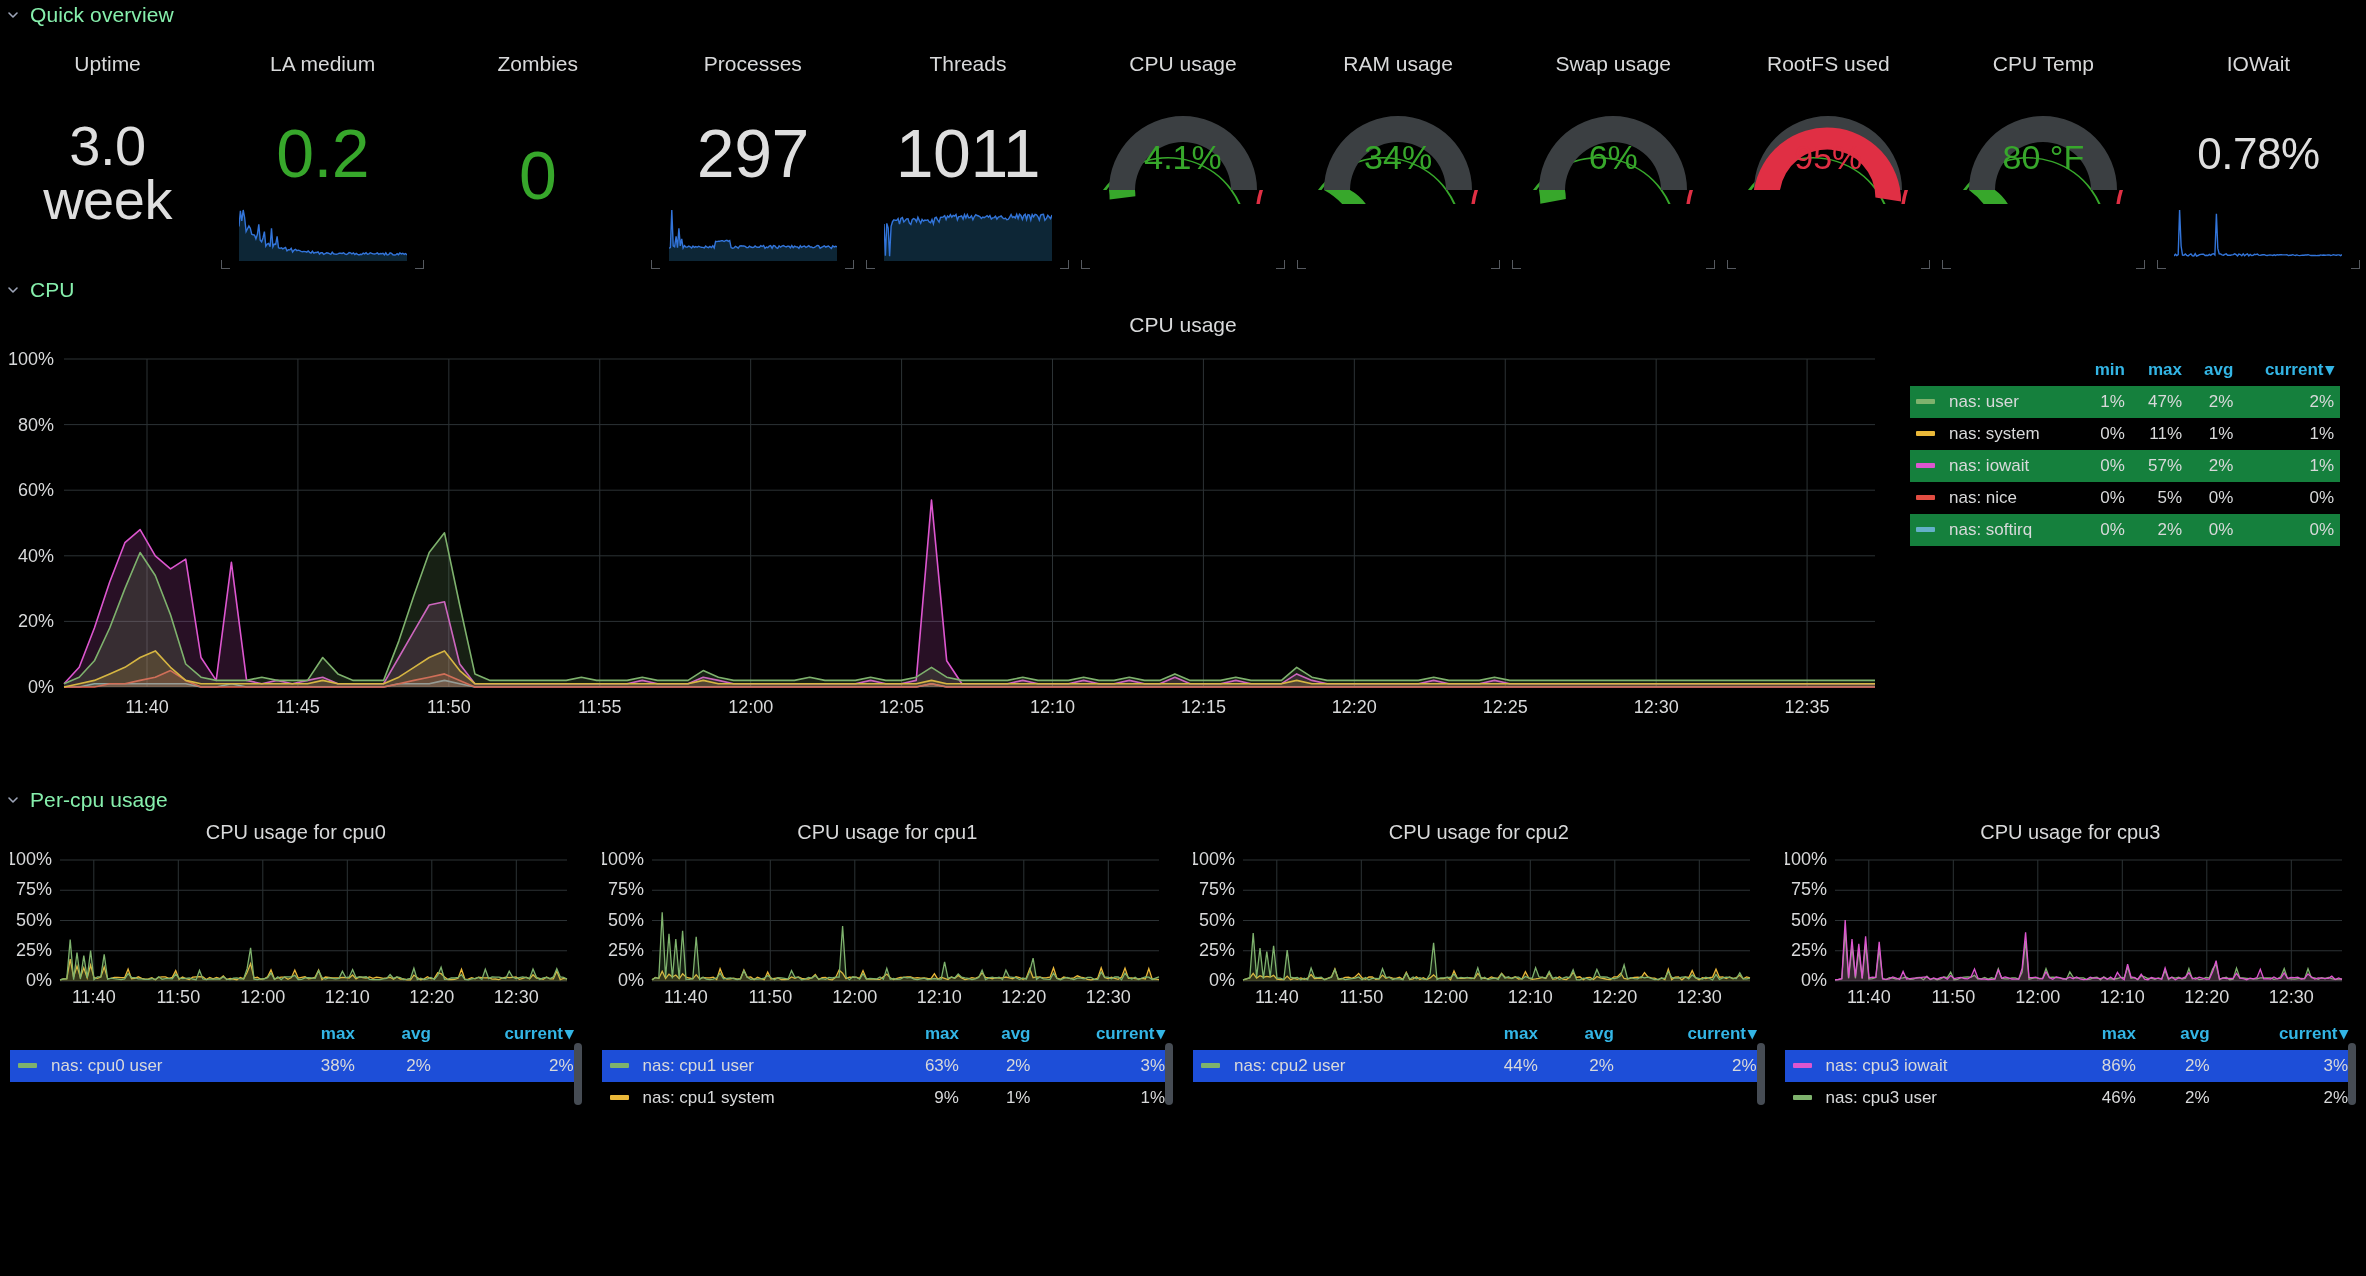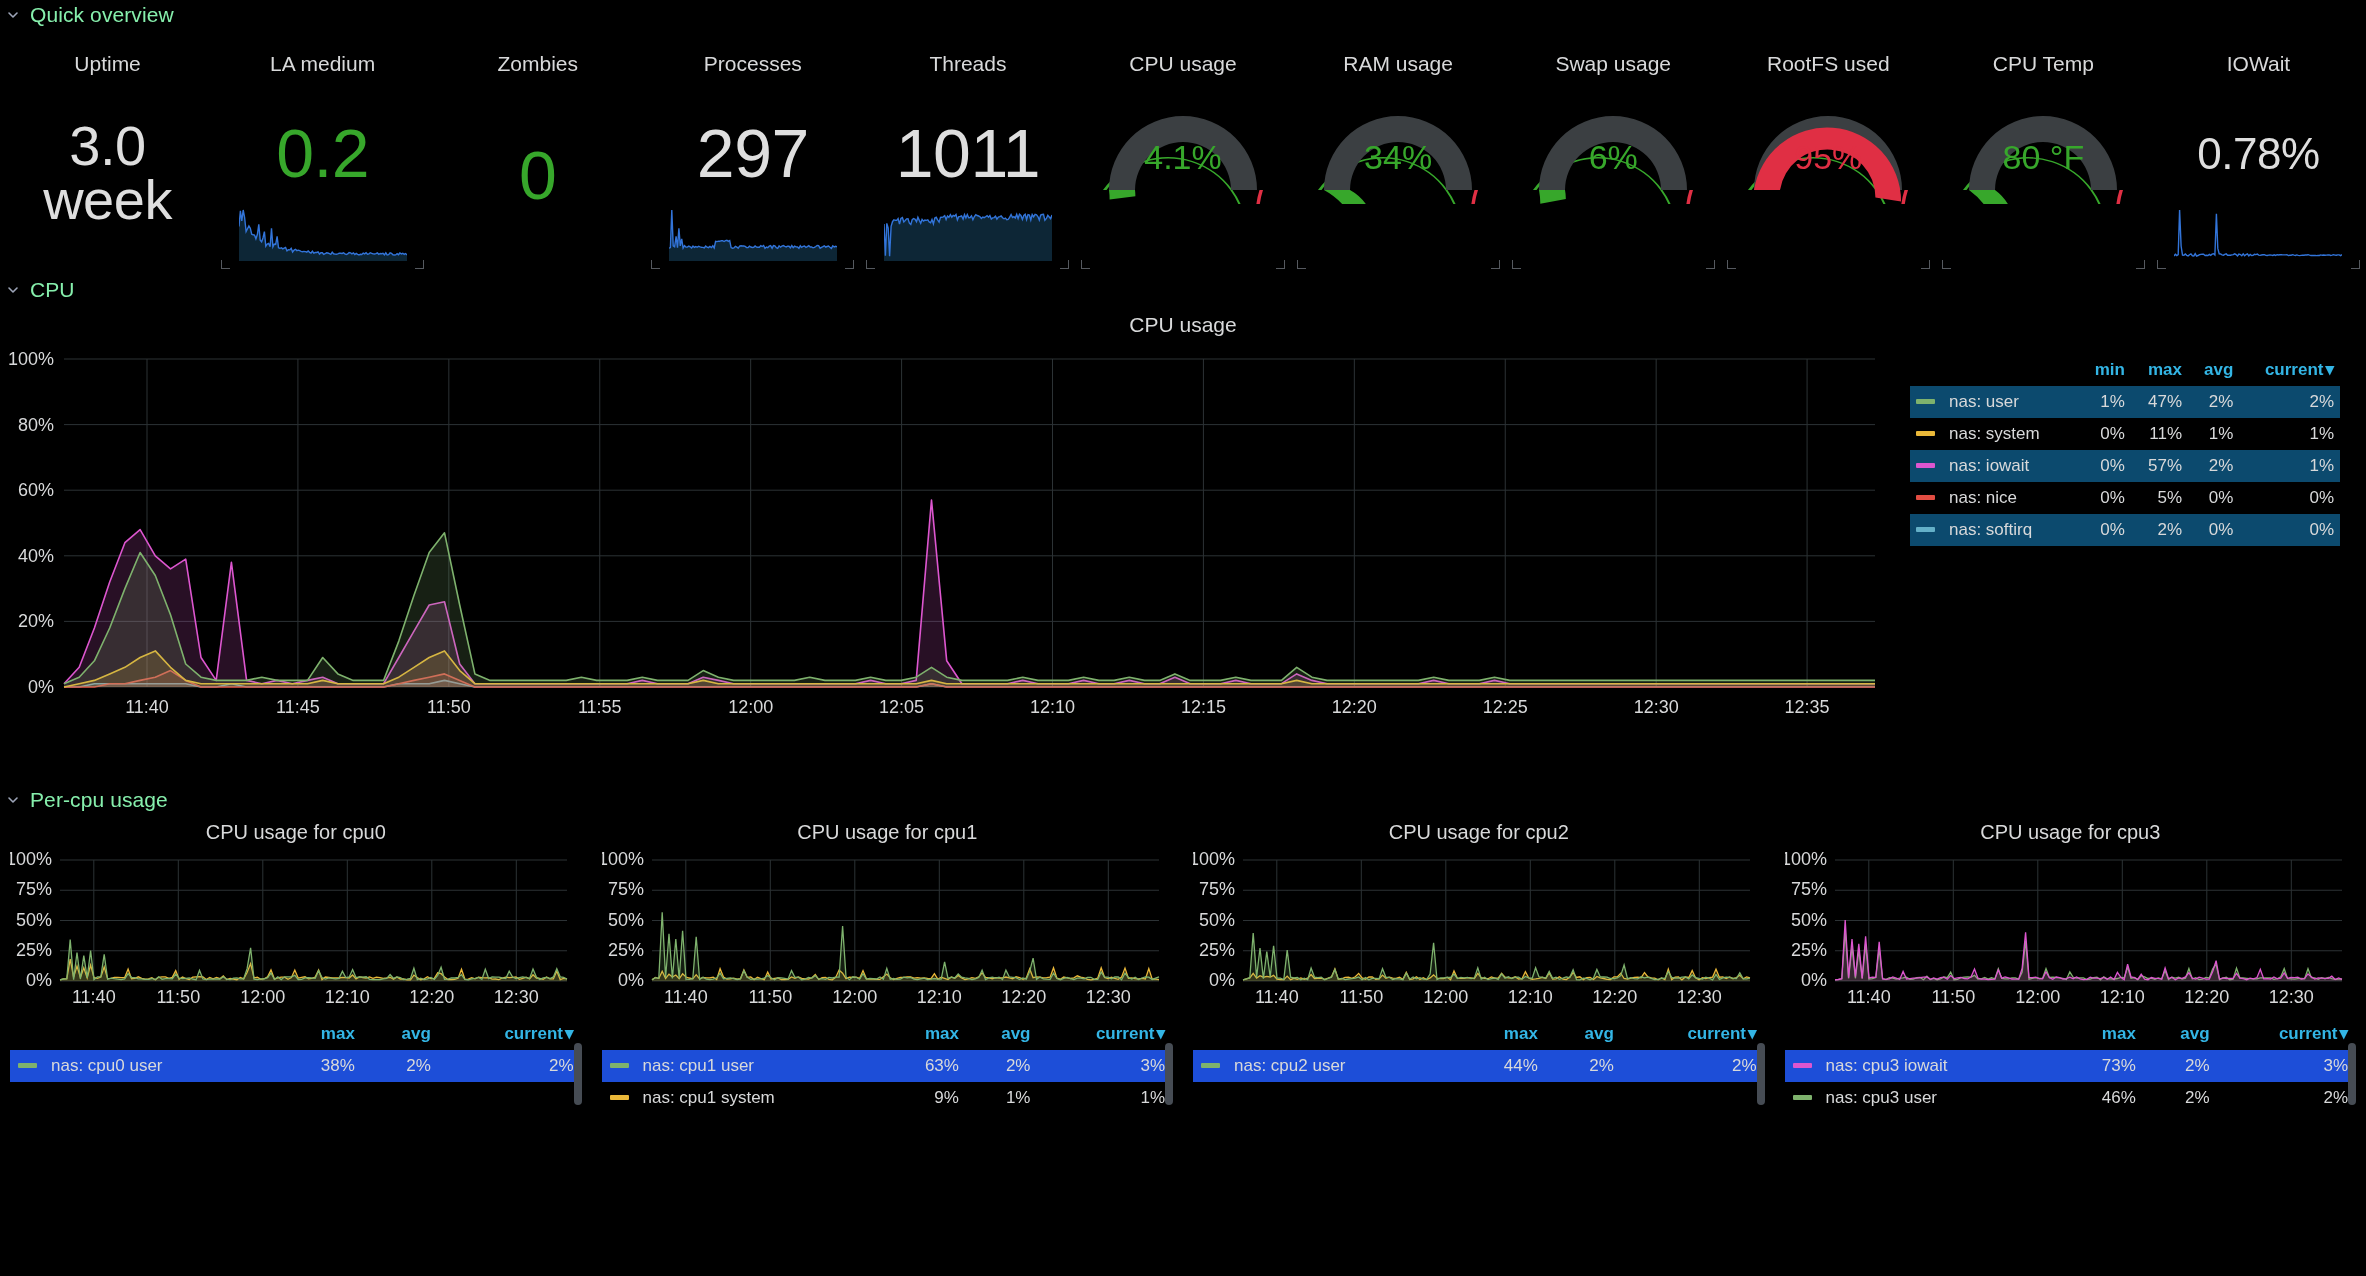--- a/index.html
+++ b/index.html
@@ -159,7 +159,7 @@
     white-space: nowrap;
   }
   .legend-table td.name-col { text-align: left; }
-  .legend-table tr.alt td { background: #0c4a6e; }
+  .legend-table tr.alt td { background: #15803d; }
   .swatch {
     display: inline-block;
     width: 19px; height: 5px;

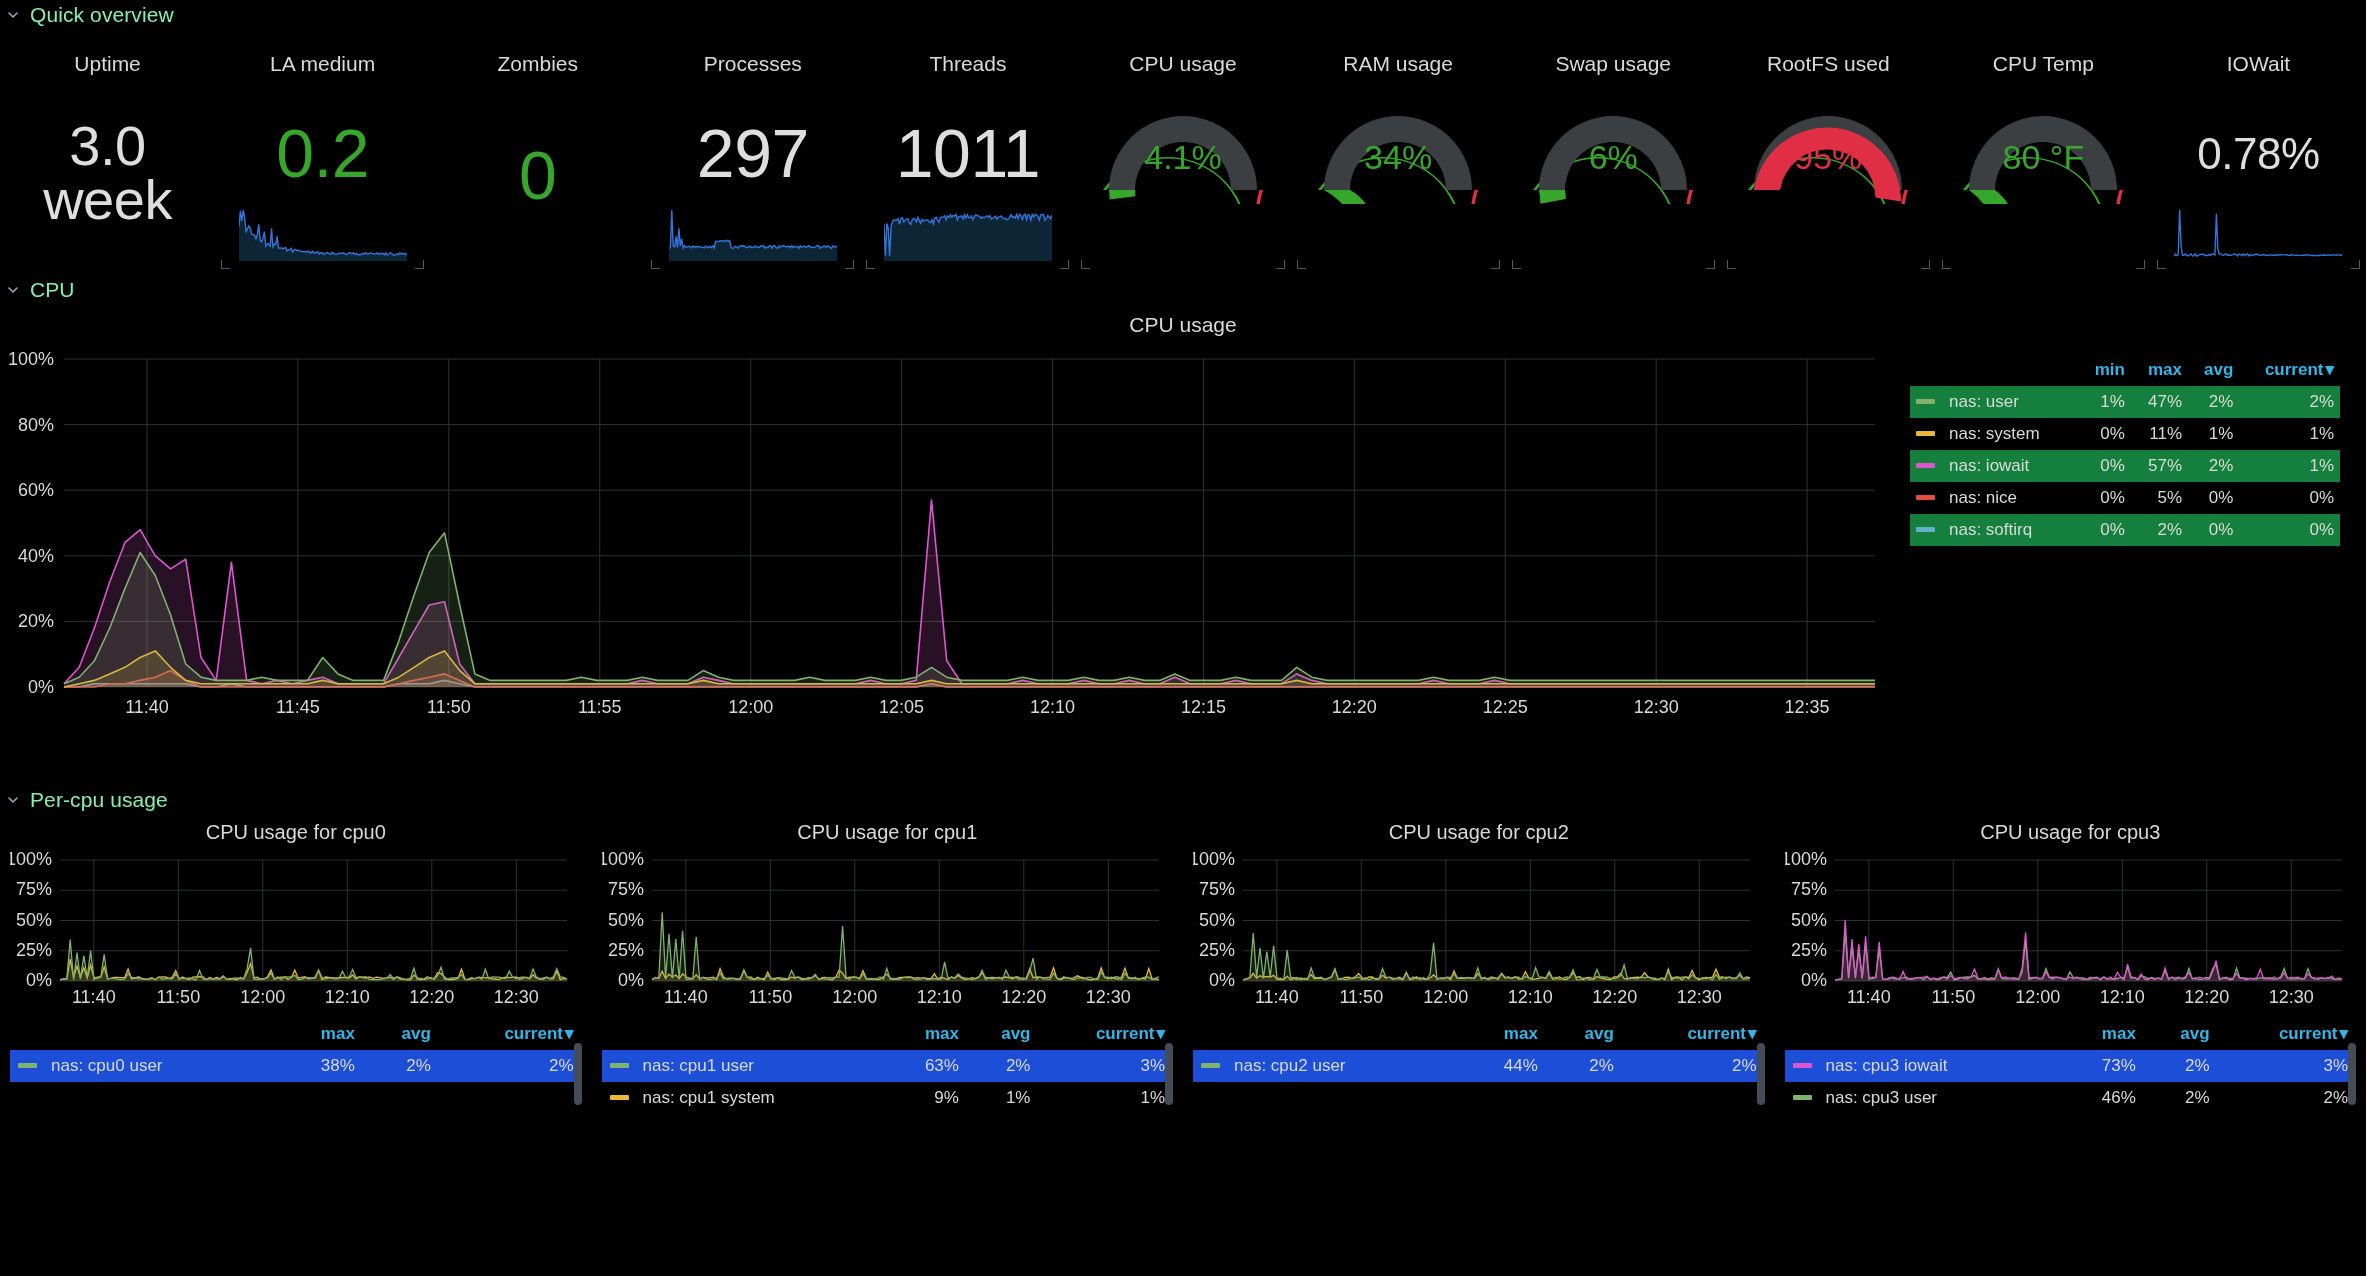--- a/index.html
+++ b/index.html
@@ -721,7 +721,7 @@
           <tbody>
             <tr class="alt">
               <td class="name-col"><span class="swatch" style="background: rgb(221, 86, 207);"></span><span>nas: cpu3 iowait</span></td>
-              <td>73%</td>
+              <td>86%</td>
               <td>2%</td>
               <td>3%</td>
             </tr>

